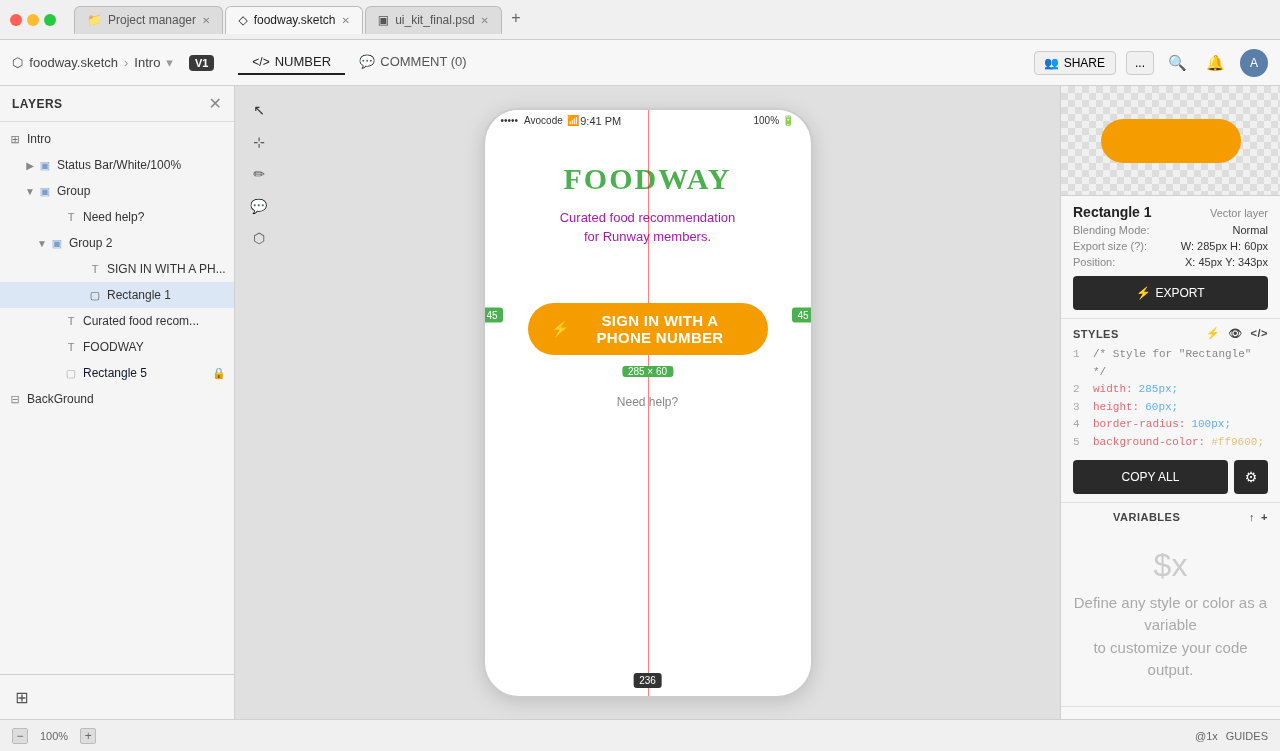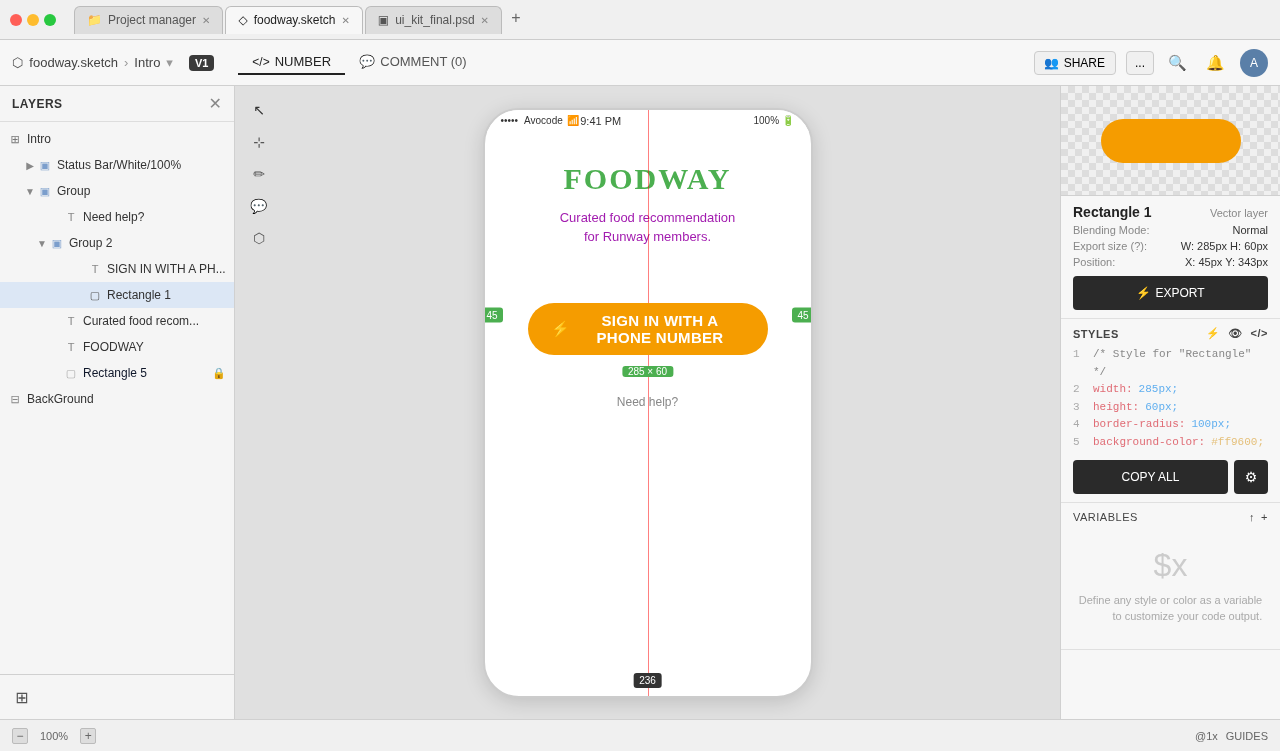--- a/index.html
+++ b/index.html
@@ -106,7 +106,7 @@
     .copy-all-btn { height: 34px; background: #2a2a2a; color: white; border: none; border-radius: 4px; font-size: 12px; cursor: pointer; flex: 1; }
     .settings-btn { width: 34px; height: 34px; background: #2a2a2a; color: white; border: none; border-radius: 4px; font-size: 14px; cursor: pointer; display: flex; align-items: center; justify-content: center; }
     .copy-row { display: flex; gap: 6px; margin-top: 8px; }
-    .rp-variables-header { display: flex; justify-content: space-between; align-items: center; font-size: 11px; font-weight: 400; color: #444; text-transform: uppercase; letter-spacing: 0.5px; margin-bottom: 8px; }
+    .rp-variables-header { display: flex; justify-content: space-between; align-items: center; font-size: 11px; font-weight: 700; color: #444; text-transform: uppercase; letter-spacing: 0.5px; margin-bottom: 8px; margin-left: 40px; }
     .rp-var-icons { display: flex; gap: 6px; }
     .var-placeholder { display: flex; flex-direction: column; align-items: center; padding: 16px 0; color: #aaa; }
     .var-dollar { font-size: 32px; color: #ccc; margin-bottom: 8px; }

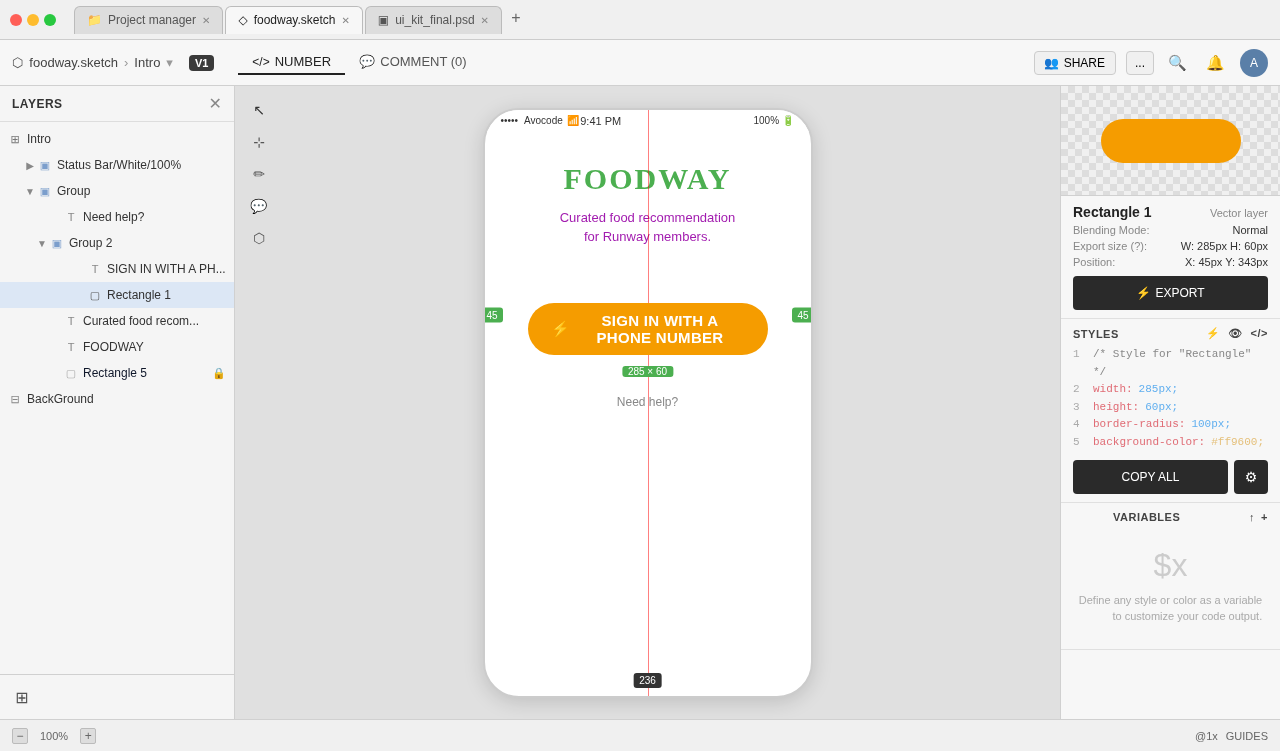--- a/index.html
+++ b/index.html
@@ -110,7 +110,7 @@
     .rp-var-icons { display: flex; gap: 6px; }
     .var-placeholder { display: flex; flex-direction: column; align-items: center; padding: 16px 0; color: #aaa; }
     .var-dollar { font-size: 32px; color: #ccc; margin-bottom: 8px; }
-    .var-text { font-size: 11px; text-align: right; color: #aaa; line-height: 1.5; }
+    .var-text { font-size: 15px; text-align: center; color: #aaa; line-height: 1.5; }
 
     
     .bottom-bar { height: 32px; background: #f0f0f0; border-top: 1px solid #d0d0d0; display: flex; align-items: center; padding: 0 12px; font-size: 11px; color: #666; gap: 12px; }

